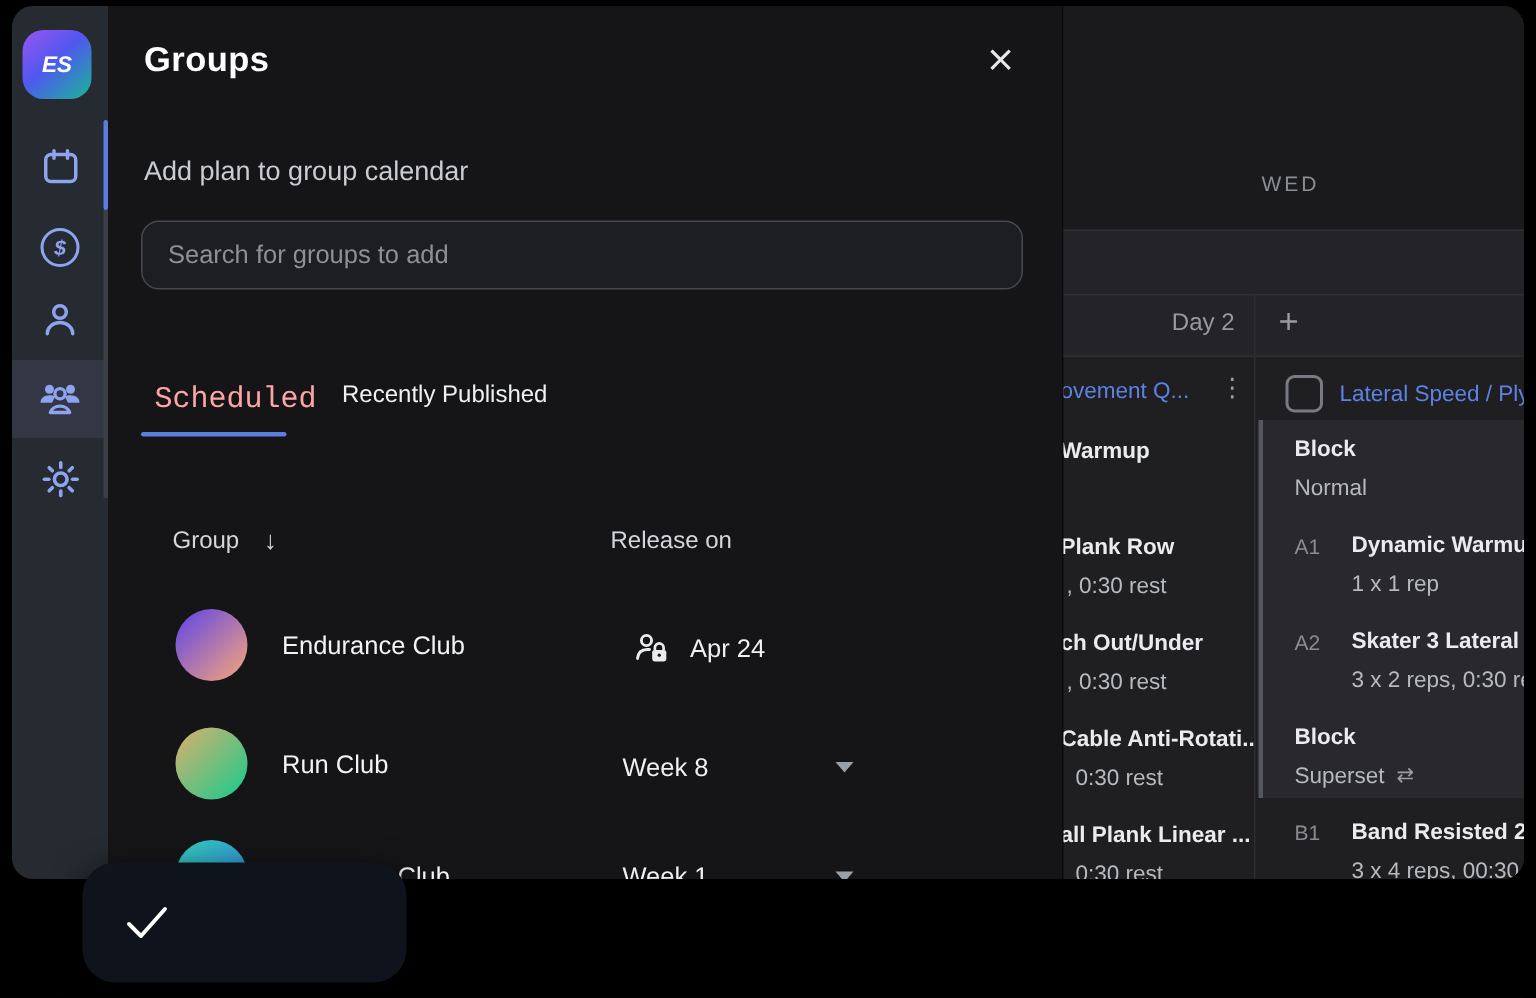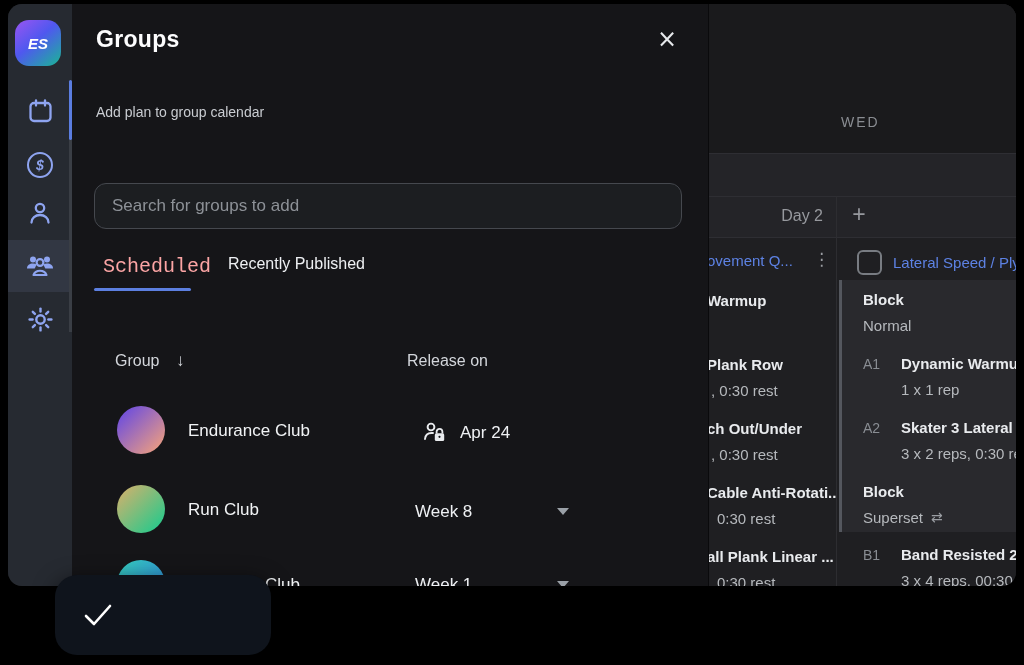--- a/index.html
+++ b/index.html
@@ -29,7 +29,7 @@
   .close-btn{position:absolute;left:578px;top:18px;width:34px;height:34px;background:none;border:none;
              color:#e7e9ec;font-size:24px;line-height:34px;text-align:center;cursor:pointer;padding:0;
              font-family:"DejaVu Sans", sans-serif;}
-  .subtitle{left:24px;top:100px;font-size:14px;color:#c9ccd1;}
+  .subtitle{left:24px;top:100px;font-size:18px;color:#c9ccd1;}
   .search{position:absolute;left:22px;top:143px;width:552px;height:44px;border-radius:12px;
           background:#1c1e21;border:1.5px solid #45484e;color:#e8eaed;font-size:17px;
           padding:0 17px;outline:none;font-family:"Liberation Sans", sans-serif;margin-top:36px;}

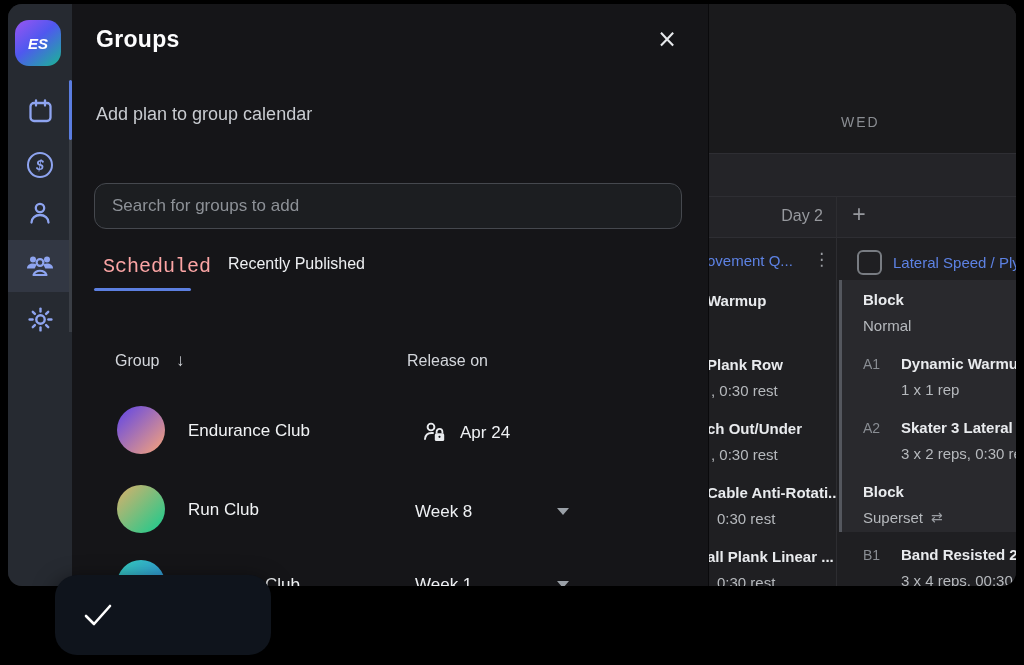--- a/index.html
+++ b/index.html
@@ -32,7 +32,7 @@
   .subtitle{left:24px;top:100px;font-size:18px;color:#c9ccd1;}
   .search{position:absolute;left:22px;top:143px;width:552px;height:44px;border-radius:12px;
           background:#1c1e21;border:1.5px solid #45484e;color:#e8eaed;font-size:17px;
-          padding:0 17px;outline:none;font-family:"Liberation Sans", sans-serif;margin-top:36px;}
+          padding:0 17px;outline:none;font-family:"Liberation Sans", sans-serif;}
   .search::placeholder{color:#8d9197;}
   .tab-active{left:31px;top:251px;font-size:20px;font-weight:500;color:#fca5a5;cursor:pointer;font-family:Liberation Mono, monospace;}
   .tab{left:156px;top:251px;font-size:16px;color:#eef0f3;cursor:pointer;}

